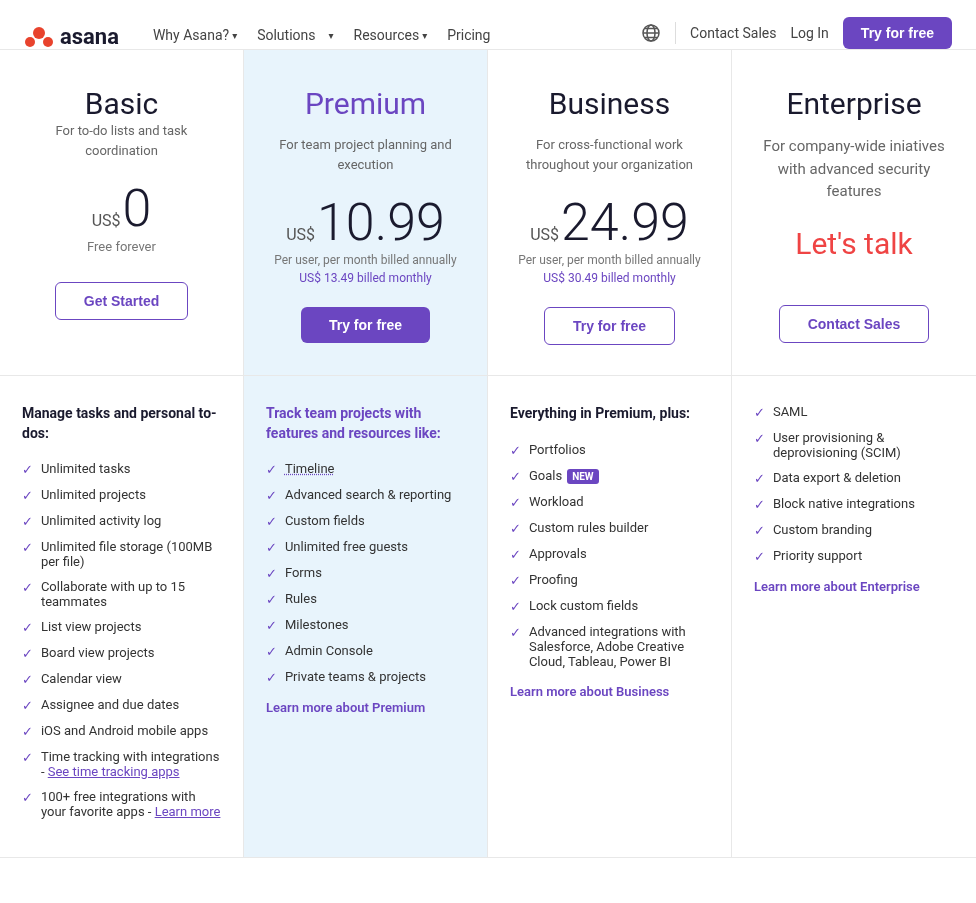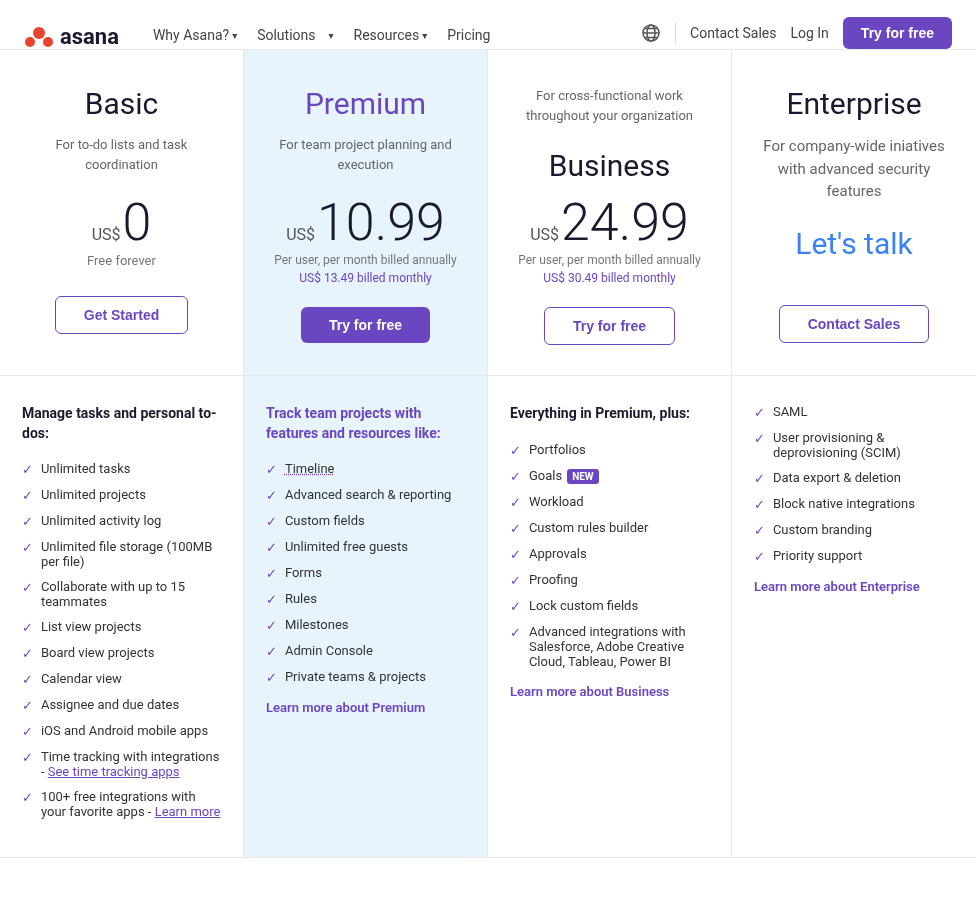--- a/index.html
+++ b/index.html
@@ -57,7 +57,7 @@
 <div style="display:grid;grid-template-columns:1fr 1fr 1fr 1fr;border-bottom:1px solid #e8e8e8;">
 
   <div style="padding:36px 24px 30px;border-right:1px solid #e8e8e8;text-align:center;">
-    <div style="font-size:30px;font-weight:400;color:#1a1a2e;margin-bottom:14px;">Basic</div>
+    <div style="font-size:30px;font-weight:400;color:#1a1a2e;">Basic</div>
     <div style="font-size:13px;color:#666;line-height:1.5;min-height:40px;margin-bottom:22px;">For to-do lists and task coordination</div>
     <div style="display:flex;align-items:baseline;justify-content:center;margin-bottom:4px;">
       <span style="font-size:16px;color:#555;margin-right:2px;">US$</span>

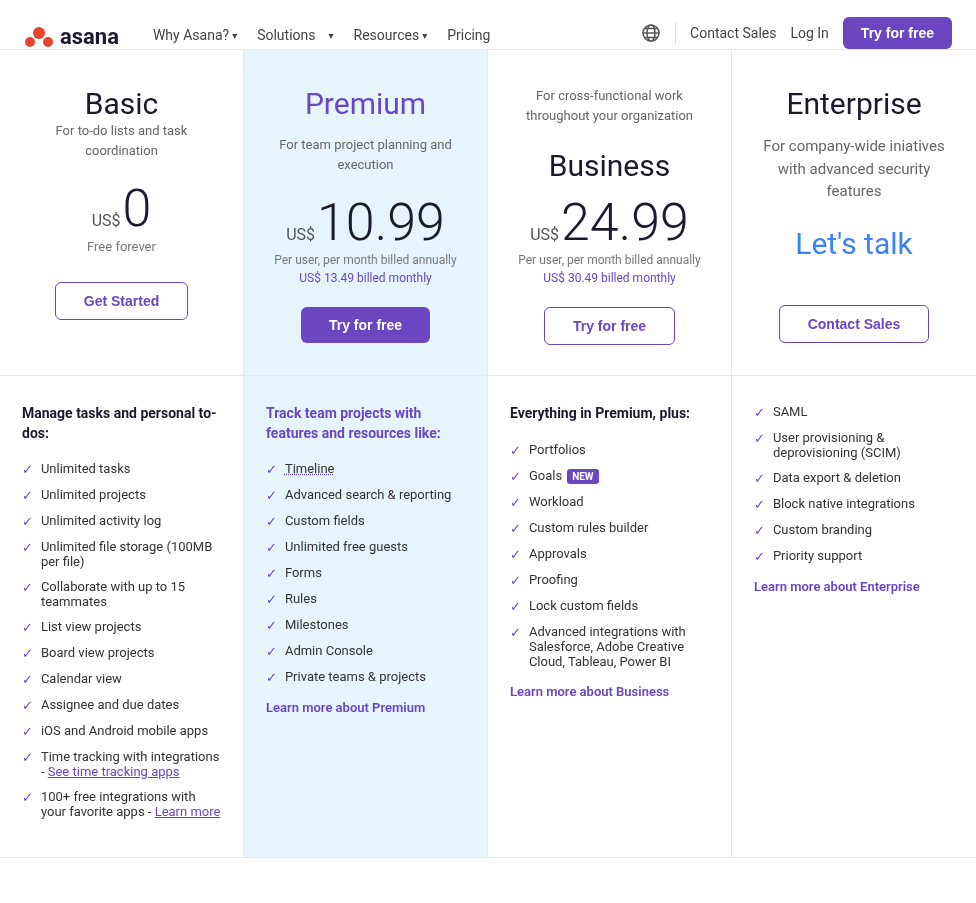--- a/index.html
+++ b/index.html
@@ -80,8 +80,8 @@
   </div>
 
   <div style="padding:36px 24px 30px;border-right:1px solid #e8e8e8;text-align:center;">
+    <div style="font-size:30px;font-weight:400;color:#1a1a2e;margin-bottom:14px;">Business</div>
     <div style="font-size:13px;color:#666;line-height:1.5;min-height:40px;margin-bottom:22px;">For cross-functional work throughout your organization</div>
-    <div style="font-size:30px;font-weight:400;color:#1a1a2e;margin-bottom:14px;">Business</div>
     <div style="display:flex;align-items:baseline;justify-content:center;margin-bottom:4px;">
       <span style="font-size:16px;color:#555;margin-right:2px;">US$</span>
       <span style="font-size:52px;font-weight:300;color:#1a1a2e;line-height:1;">24.99</span>

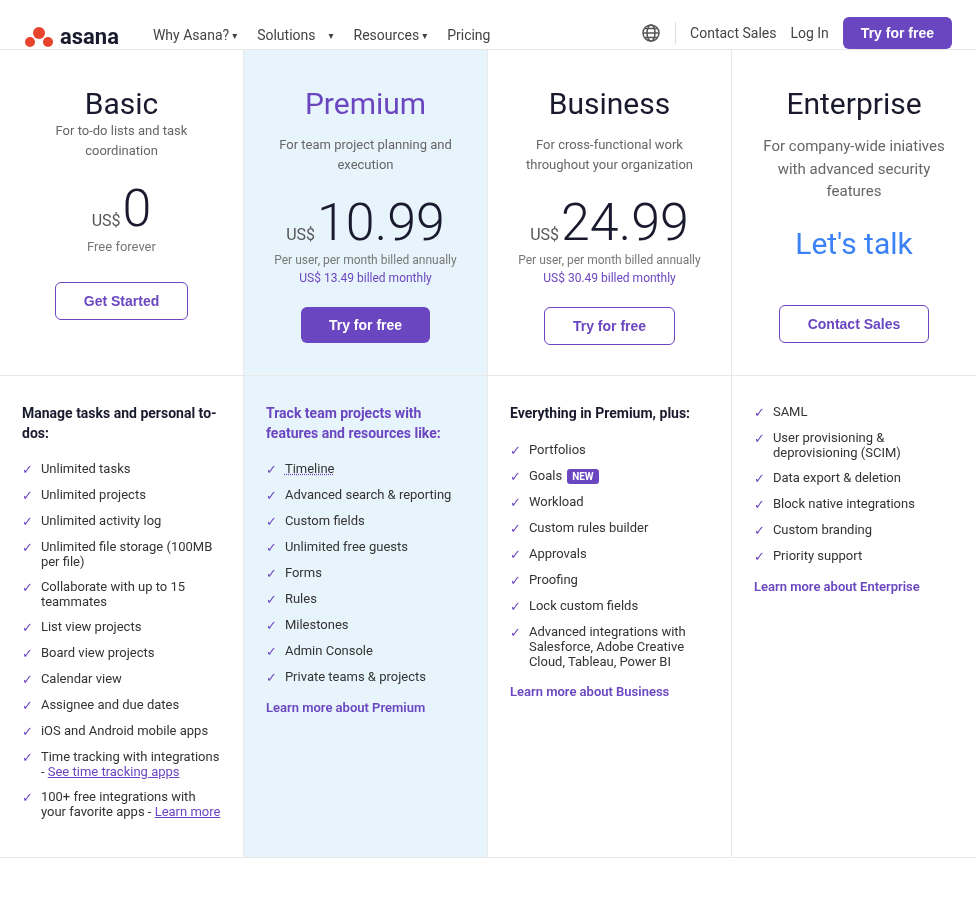--- a/index.html
+++ b/index.html
@@ -94,7 +94,7 @@
   <div style="padding:36px 24px 30px;text-align:center;">
     <div style="font-size:30px;font-weight:400;color:#1a1a2e;margin-bottom:14px;">Enterprise</div>
     <div style="font-size:15px;color:#666;line-height:1.5;min-height:40px;margin-bottom:22px;">For company-wide iniatives with advanced security features</div>
-    <div style="font-size:30px;font-weight:400;color:#3b82f6;margin-bottom:44px;margin-top:23px;">Let's talk</div>
+    <div style="font-size:30px;font-weight:400;color:#ef4444;margin-bottom:44px;margin-top:23px;">Let's talk</div>
     <button style="border:1.5px solid #6b46c1;color:#6b46c1;background:#fff;padding:10px 28px;border-radius:6px;font-size:14px;font-weight:600;cursor:pointer;">Contact Sales</button>
   </div>
 

